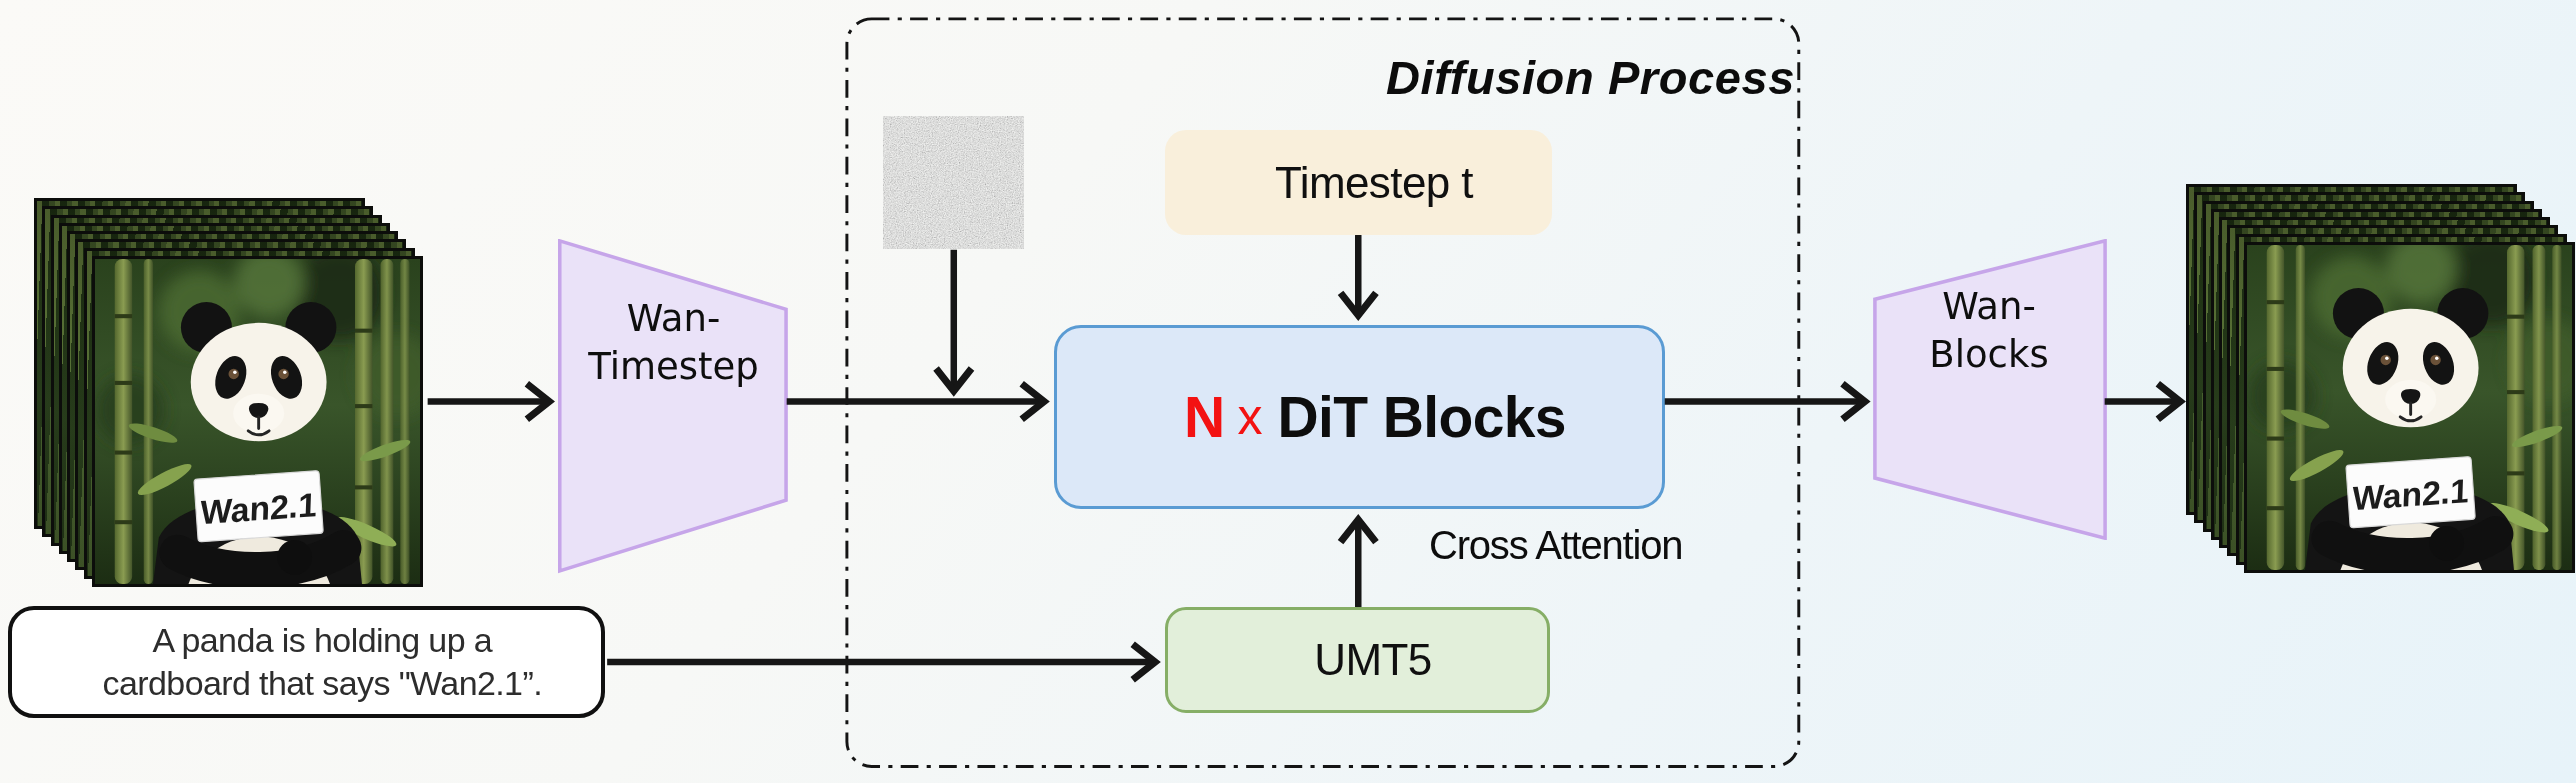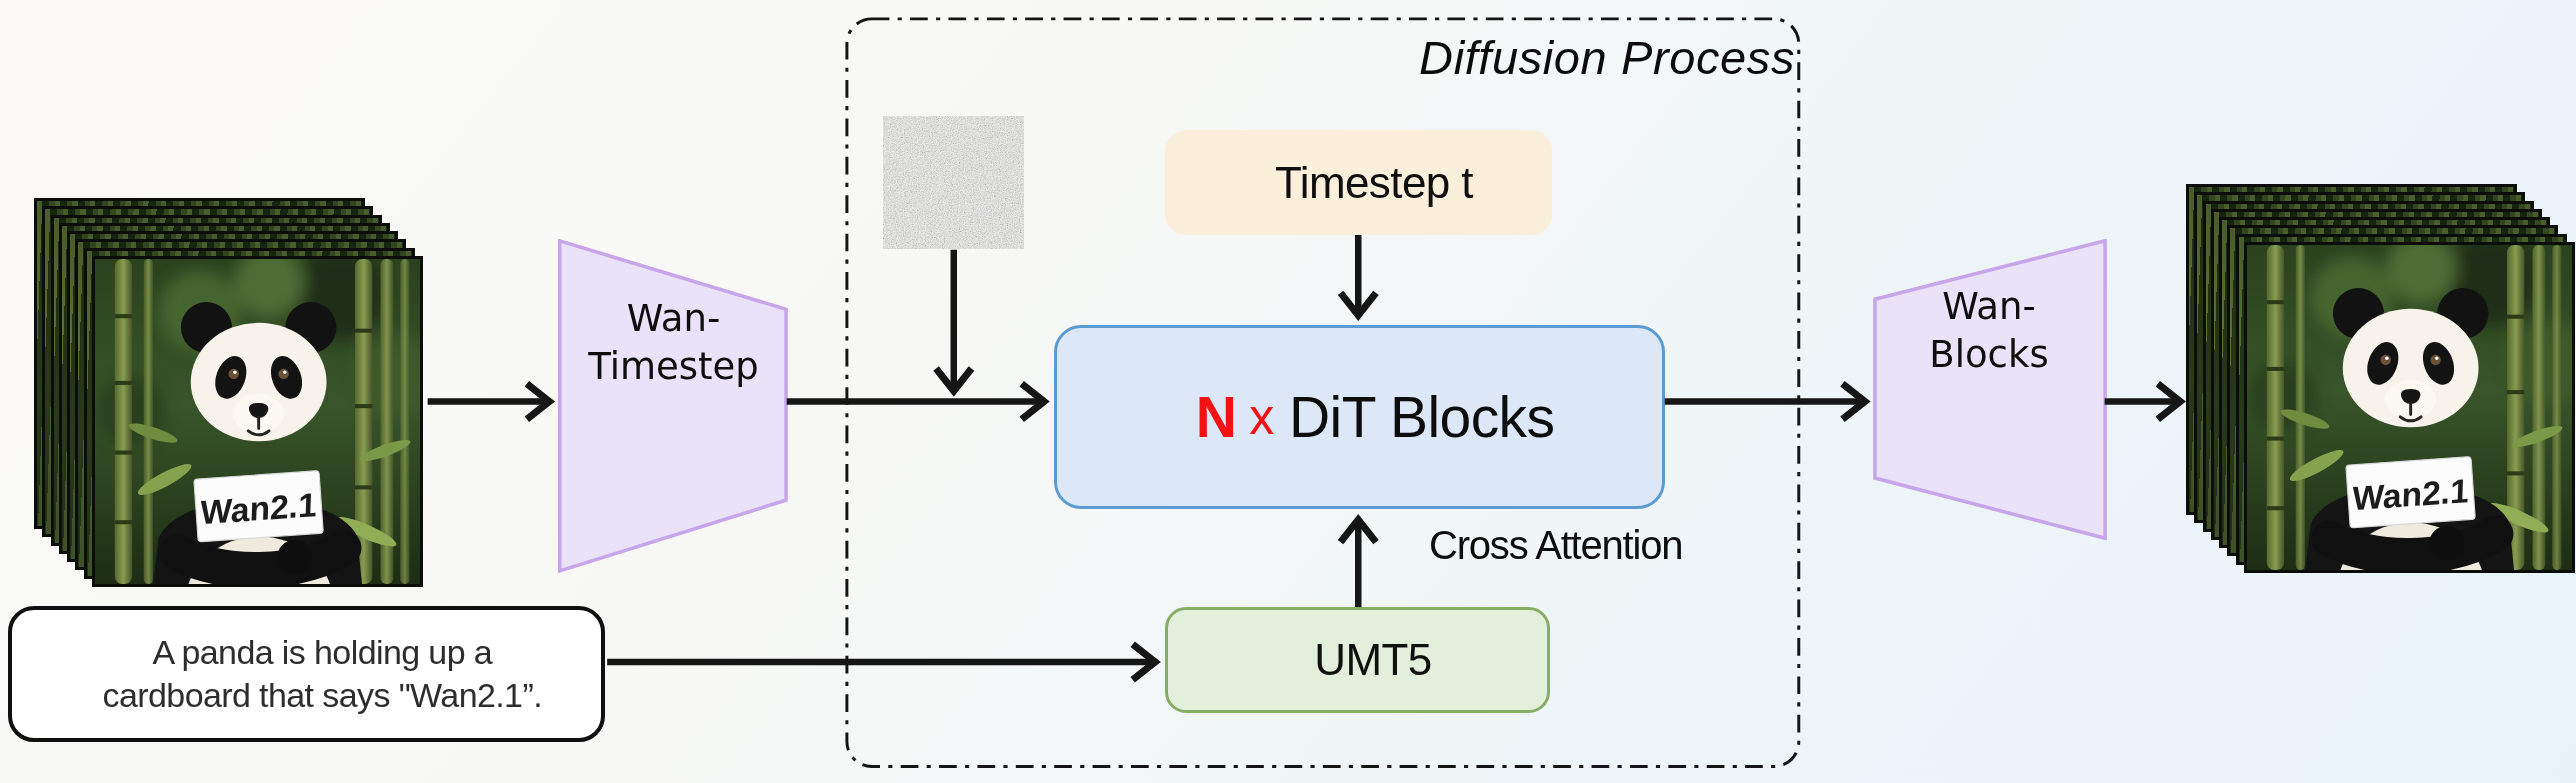--- a/index.html
+++ b/index.html
@@ -45,7 +45,7 @@
   }
   .title{
     position:absolute;font-style:italic;font-size:47px;color:#0c0c0c;
-    letter-spacing:0.6px;white-space:nowrap;font-weight:400;
+    letter-spacing:0.6px;white-space:nowrap;font-weight:700;margin-top:20px;
   }
   .cross-label{position:absolute;font-size:40px;color:#0d0d0d;letter-spacing:-1.2px;white-space:nowrap;font-weight:500;}
 

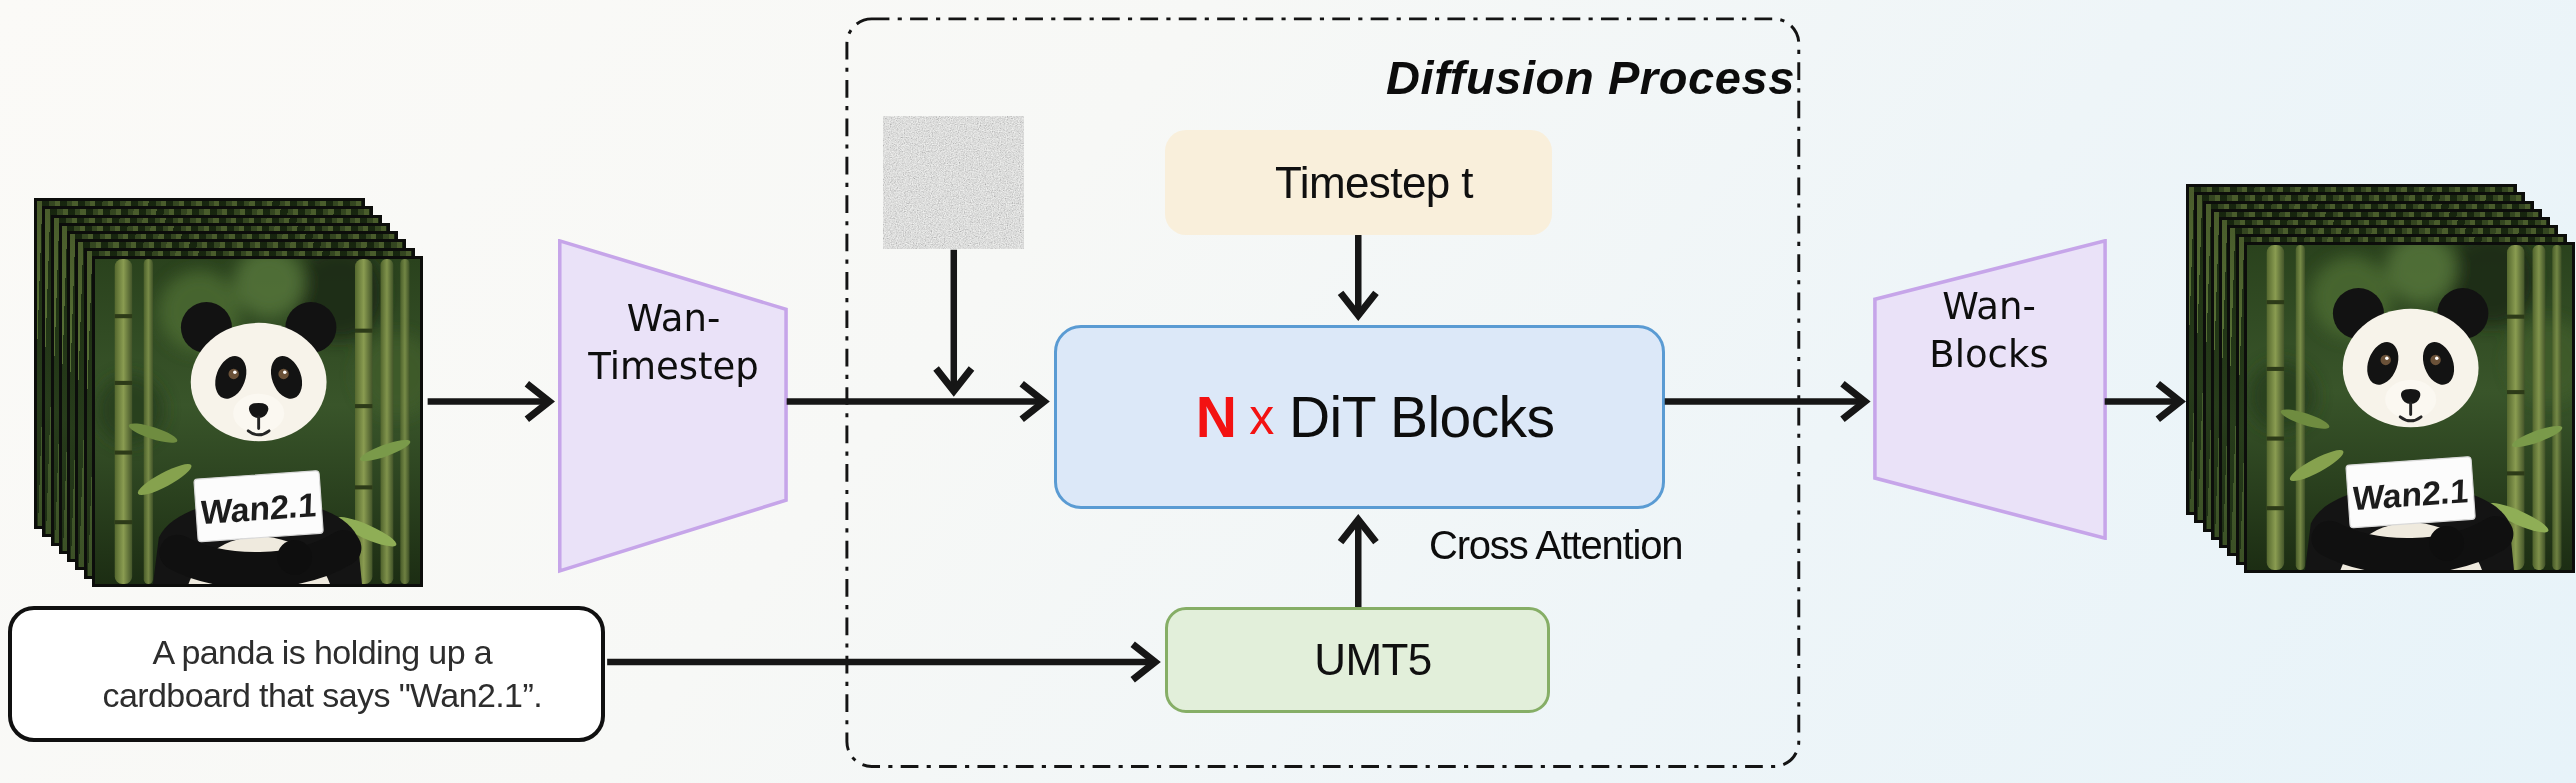--- a/index.html
+++ b/index.html
@@ -32,7 +32,7 @@
   .dit{background:#dce8f8;border:3.5px solid #5a9bd3;border-radius:27px;font-size:57px;}
   .dit .n{color:#f31212;font-weight:700;margin-right:13px;}
   .dit .times{color:#f31212;font-weight:400;font-size:50px;margin-right:15.4px;}
-  .dit .rest{color:#0d0d0d;font-weight:400;text-align:center;}
+  .dit .rest{color:#0d0d0d;font-weight:700;text-align:center;}
   .umt5{background:#e2efda;border:3.5px solid #86ae66;border-radius:21px;font-size:44px;font-weight:500;}
   .prompt{
     background:#ffffff;border:4.1px solid #101010;border-radius:26px;

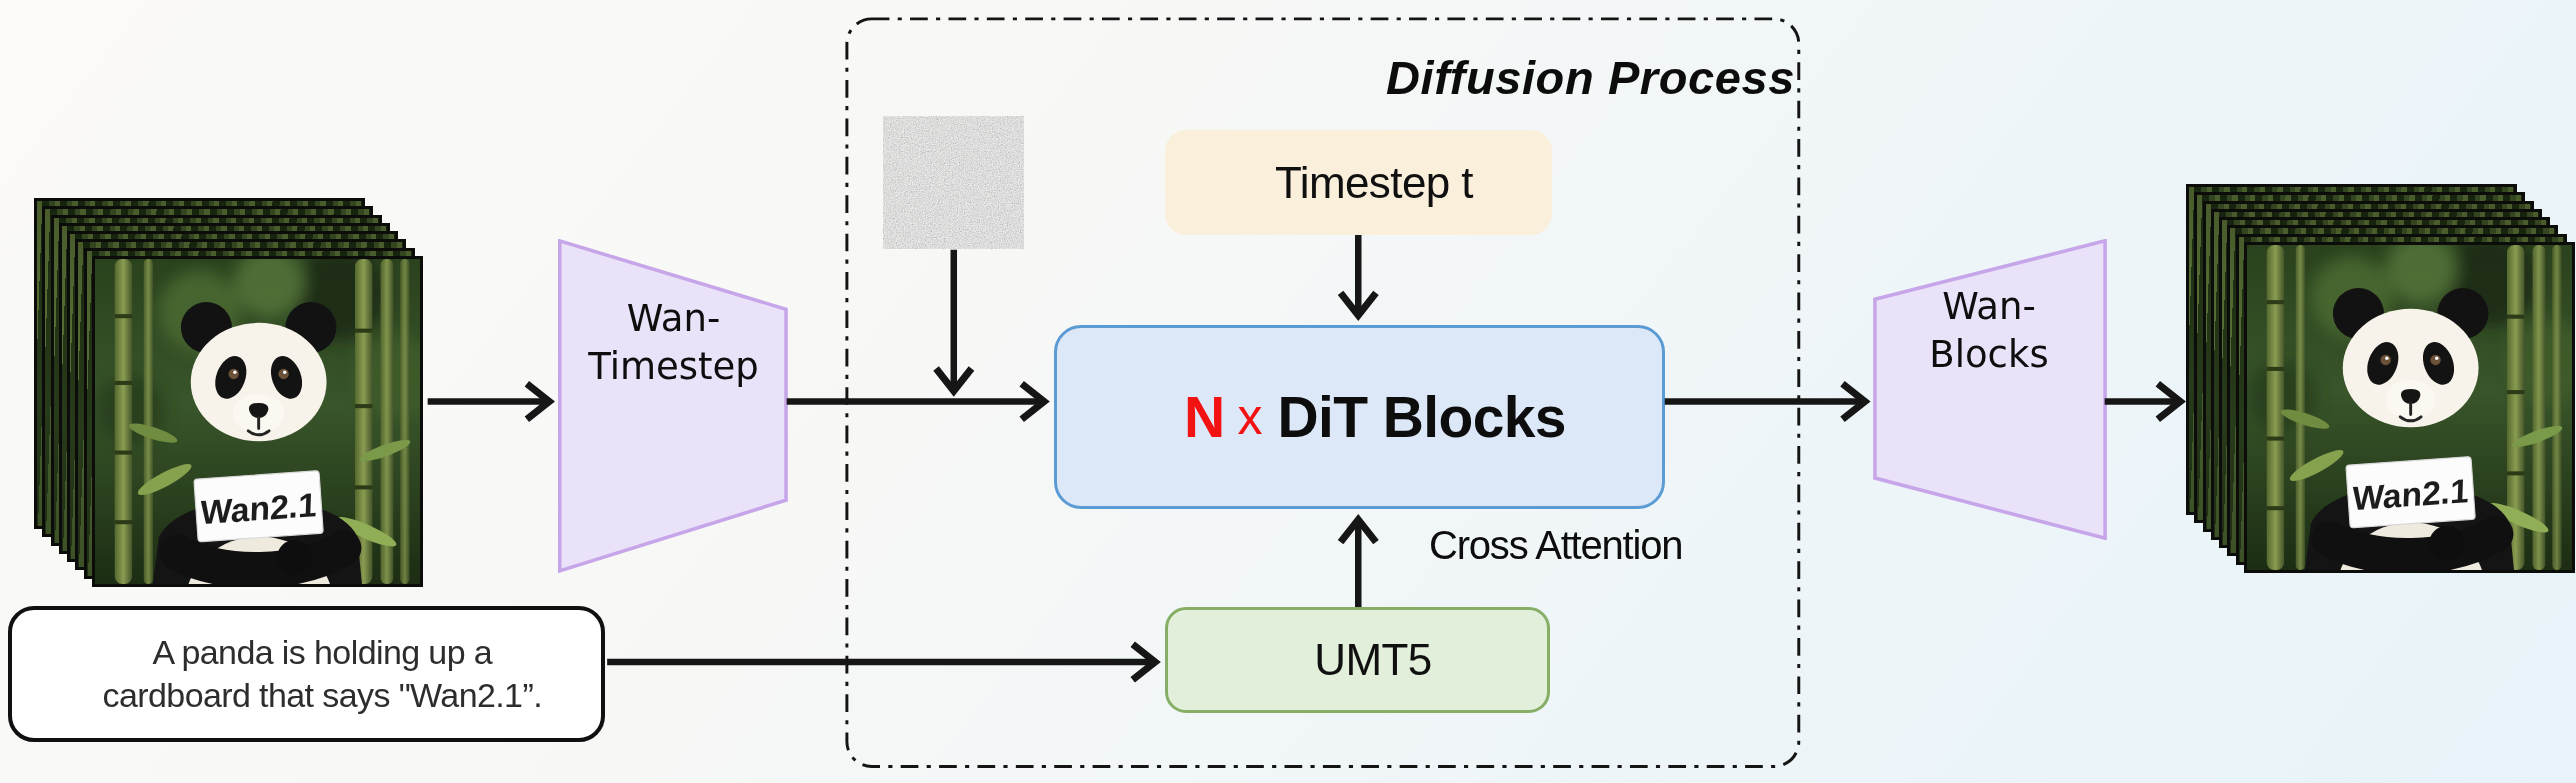--- a/index.html
+++ b/index.html
@@ -161,7 +161,7 @@
     </div>
   </div>
 
-  <div class="node prompt abs" style="left:8.3px;top:606px;width:597px;height:136px;">
+  <div class="node prompt abs" style="left:8.3px;top:606px;width:597px;height:112px;">
     <div>
       <div>A panda is holding up a</div>
       <div>cardboard that says "Wan2.1”.</div>

